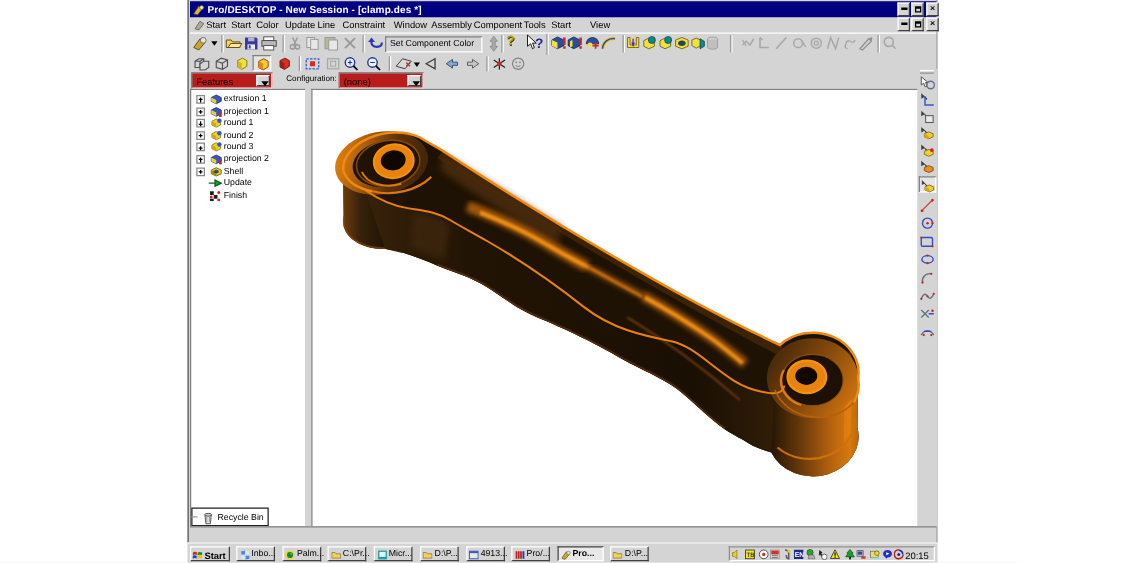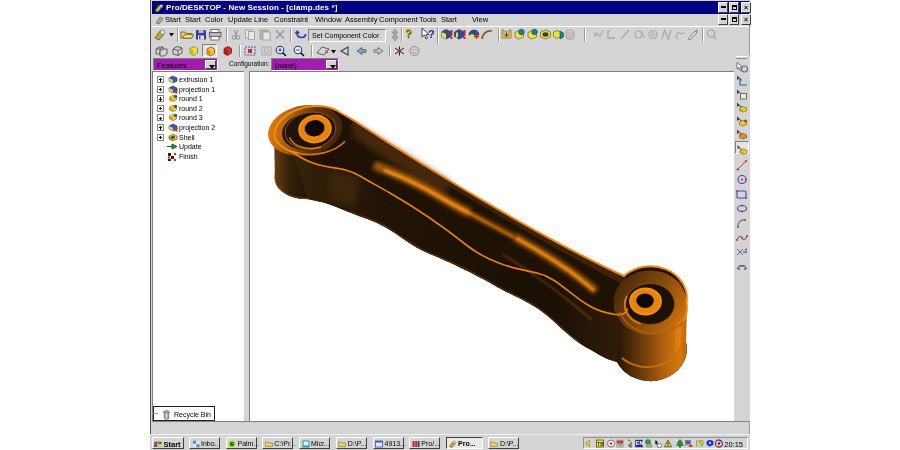--- a/index.html
+++ b/index.html
@@ -29,7 +29,7 @@
 .ic svg { position:absolute; left:0; top:0; }
 
 
-.combo { position:absolute; background:#a21caf; border-top:1px solid #808080;
+.combo { position:absolute; background:#b91c1c; border-top:1px solid #808080;
   border-left:1px solid #808080; border-bottom:1px solid #fff; border-right:1px solid #fff;
   font-size:7.5px; color:#000; }
 .combo .txt { position:absolute; left:3px; top:2px; white-space:nowrap; }

